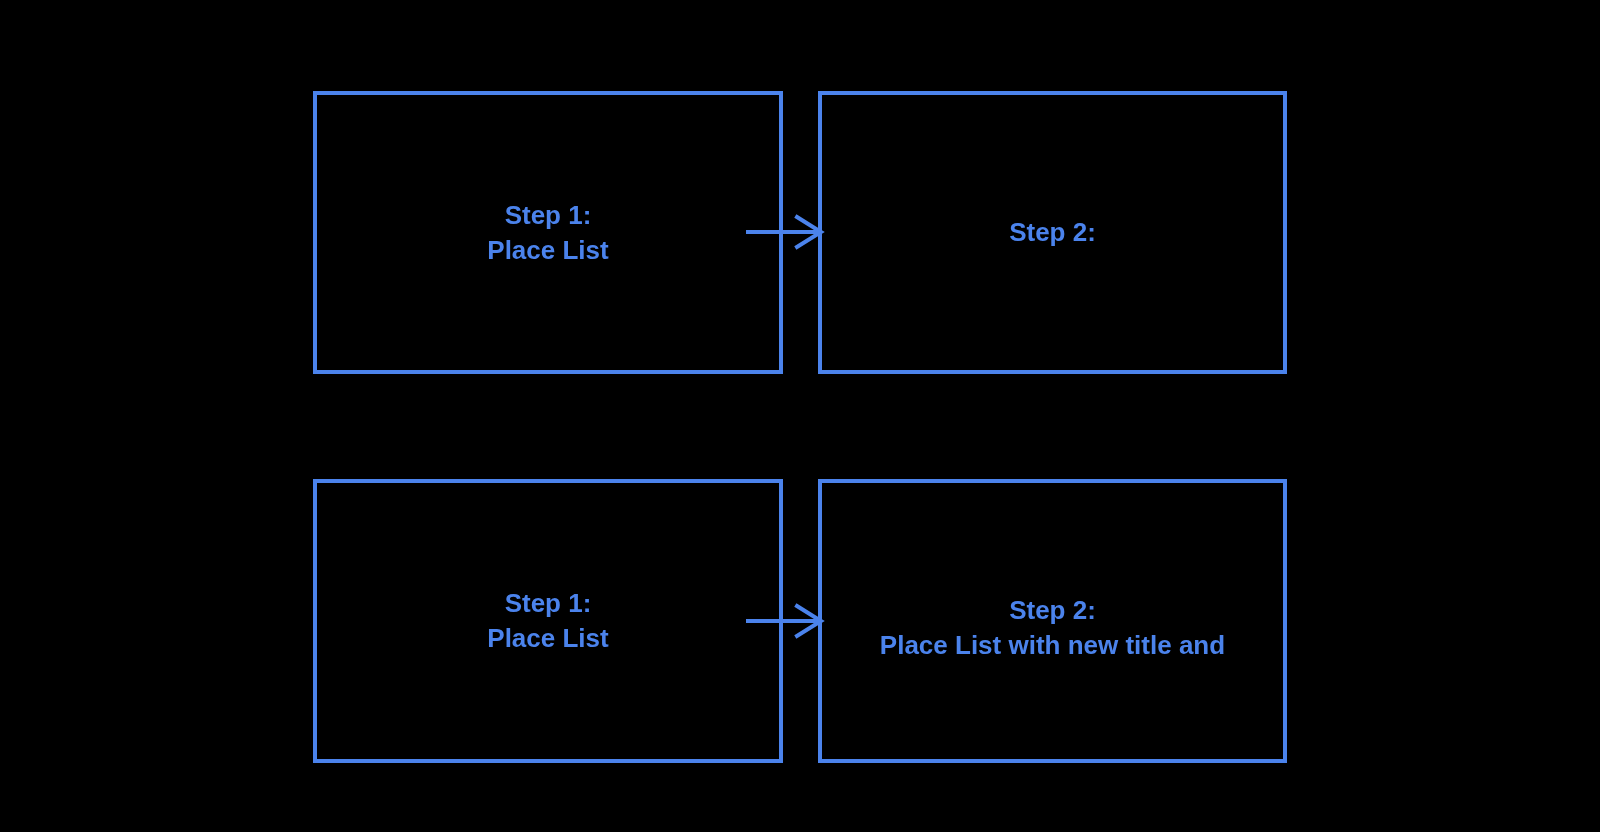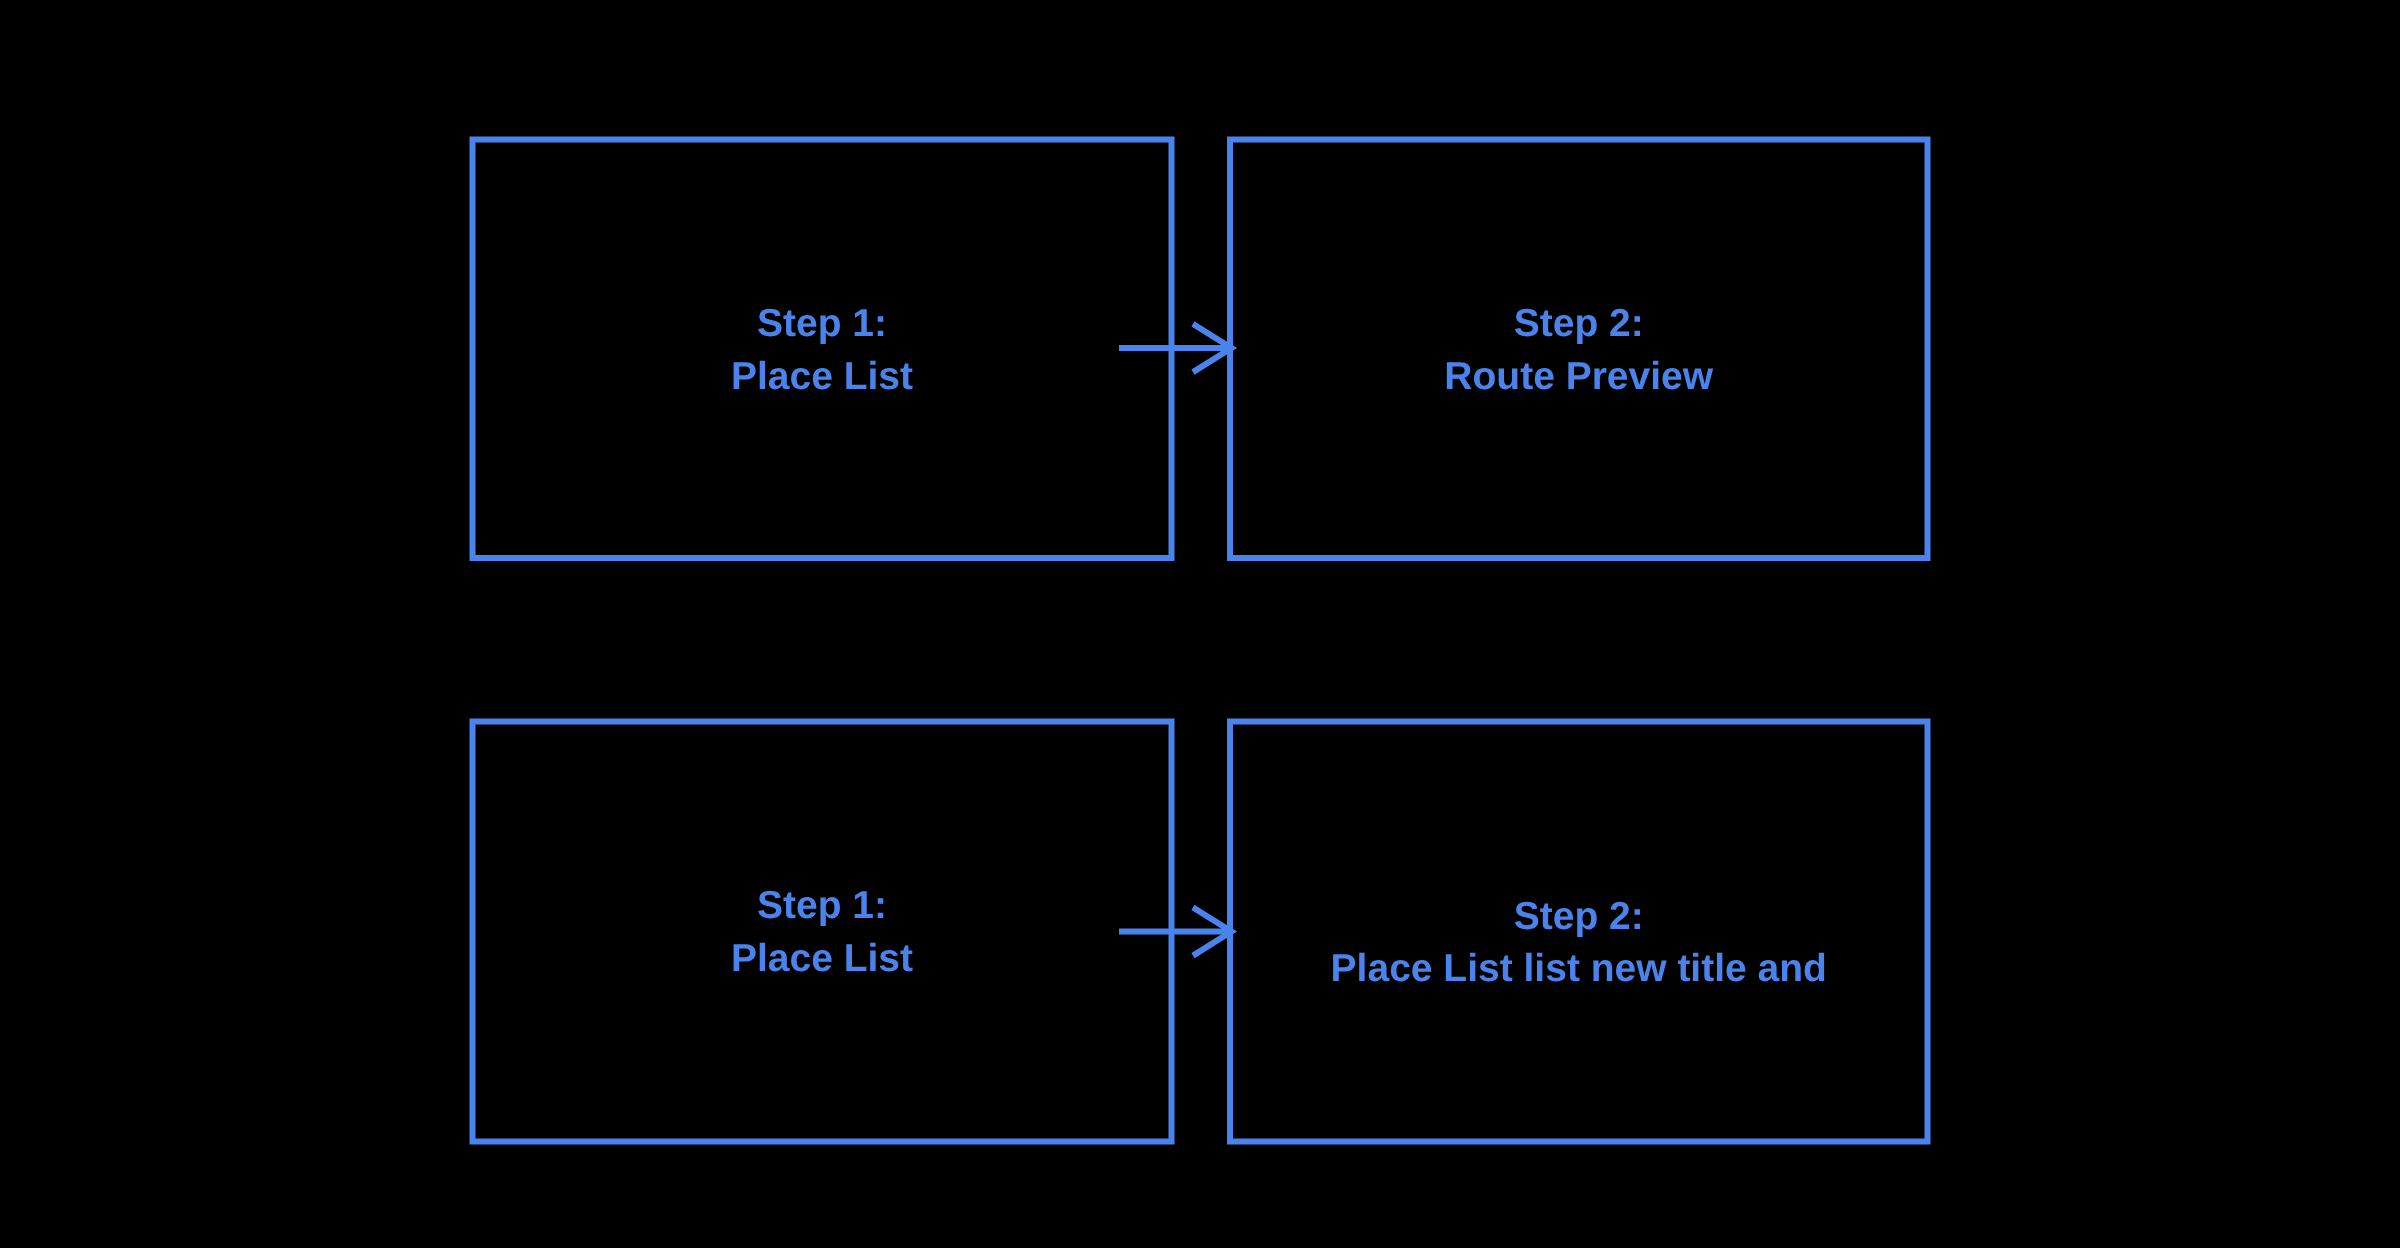--- a/index.html
+++ b/index.html
@@ -75,7 +75,6 @@
   <div class="flow-box" id="box-flow1-step2">
     <div class="label">
       <span class="line">Step 2:</span>
-      <span class="line">Route Preview</span>
     </div>
   </div>
 

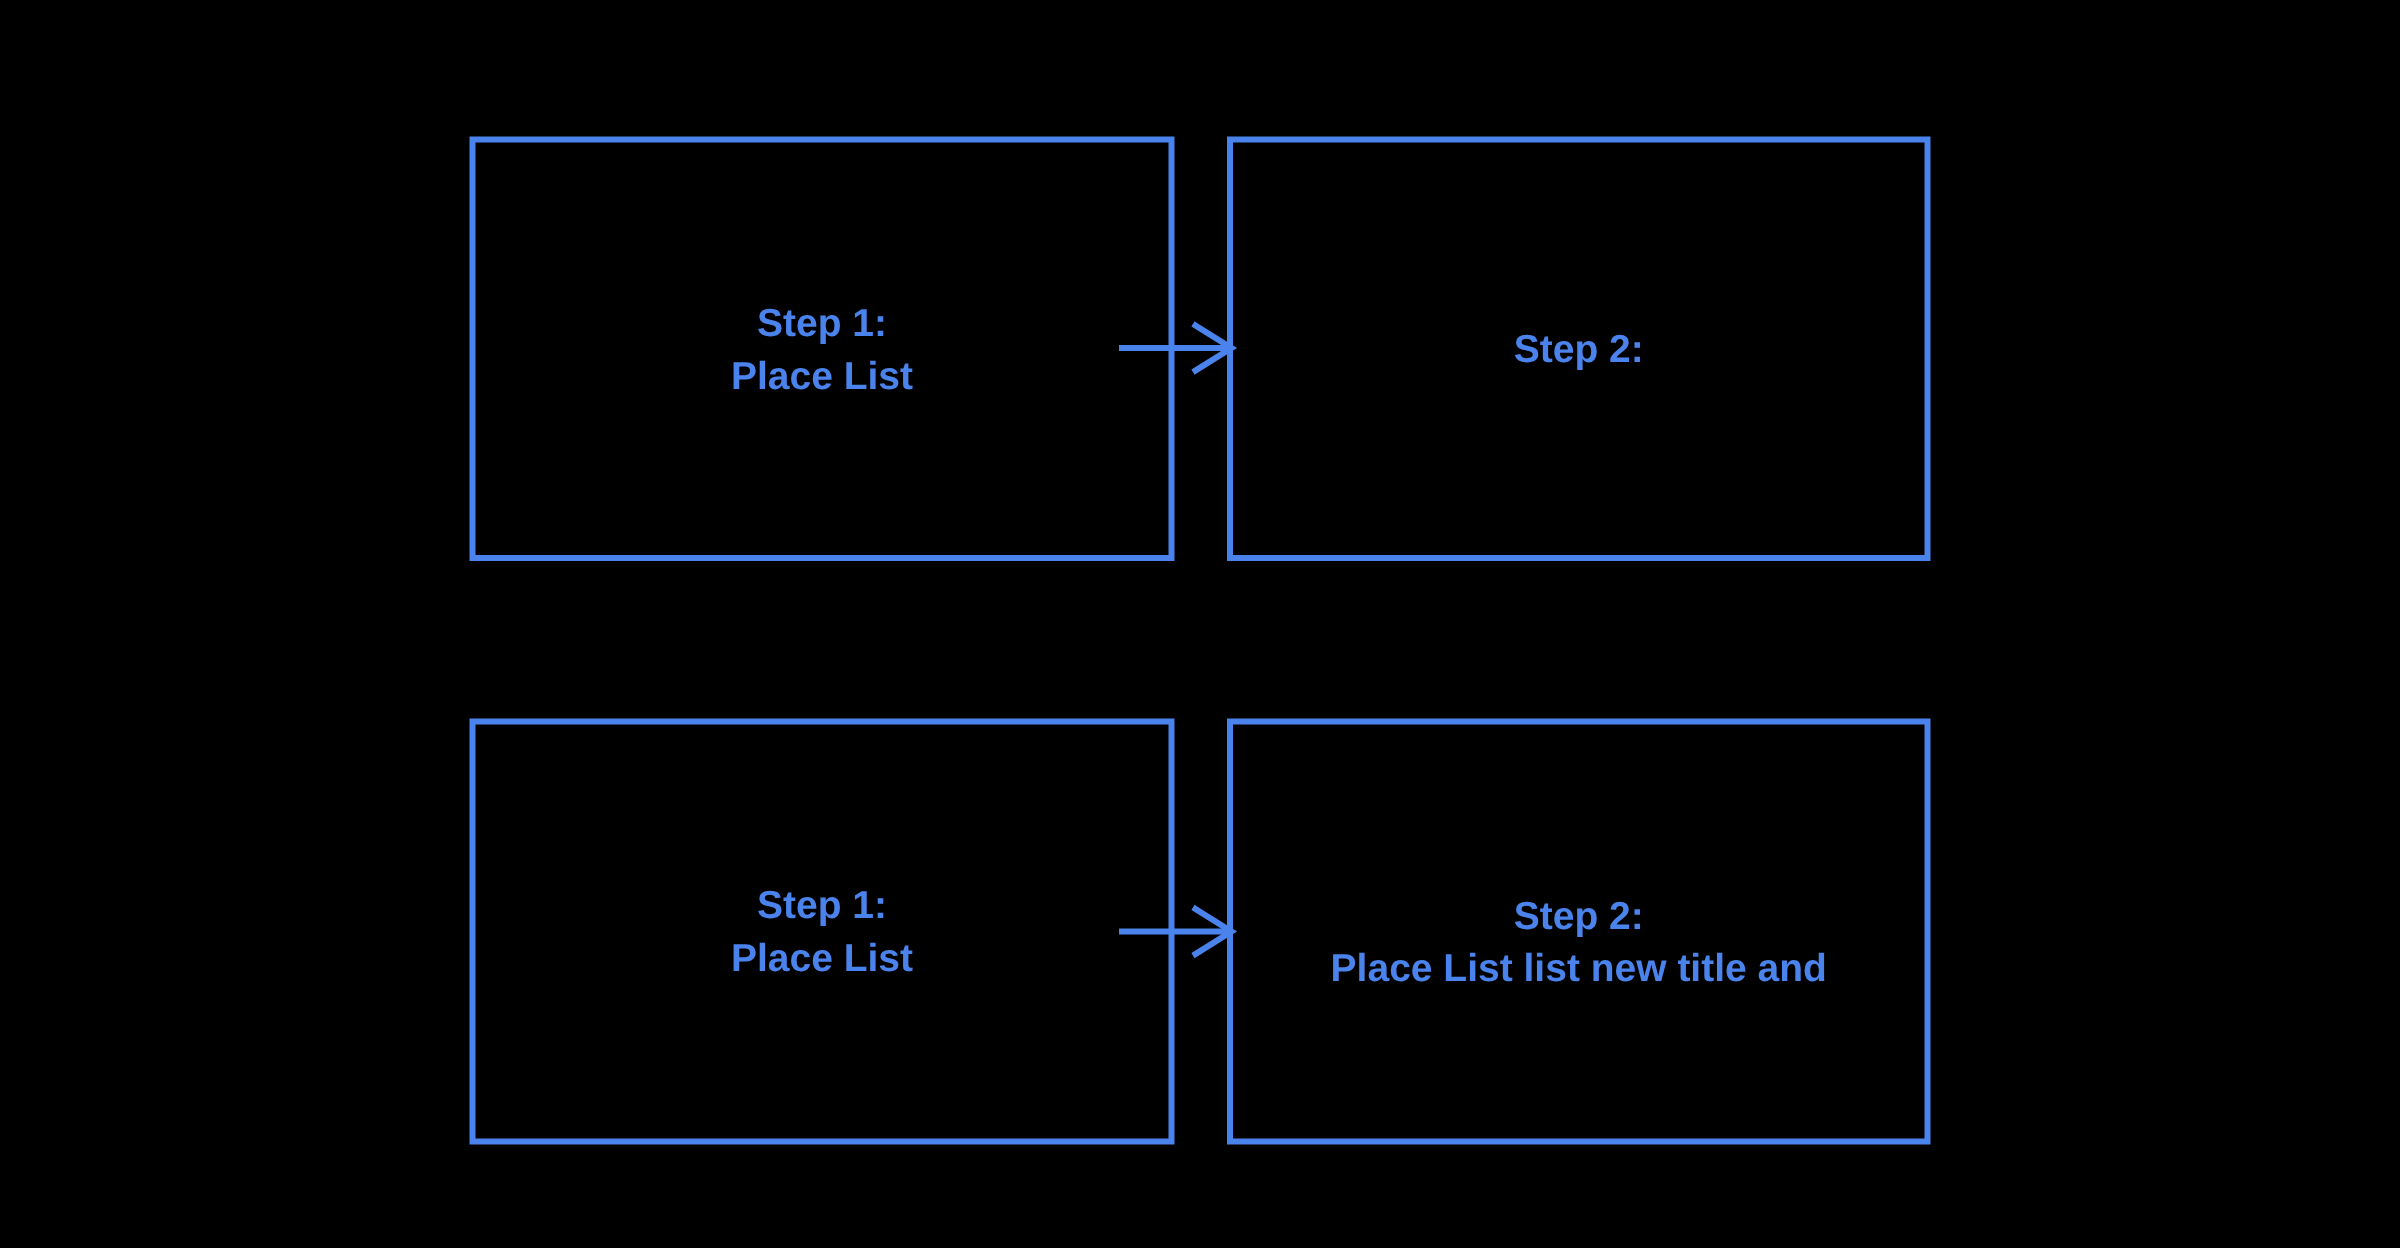--- a/index.html
+++ b/index.html
@@ -88,7 +88,7 @@
   <div class="flow-box" id="box-flow2-step2">
     <div class="label offset-down">
       <span class="line">Step 2:</span>
-      <span class="line">Place List list new title and</span>
+      <span class="line">Place List with new title and</span>
     </div>
   </div>
 

